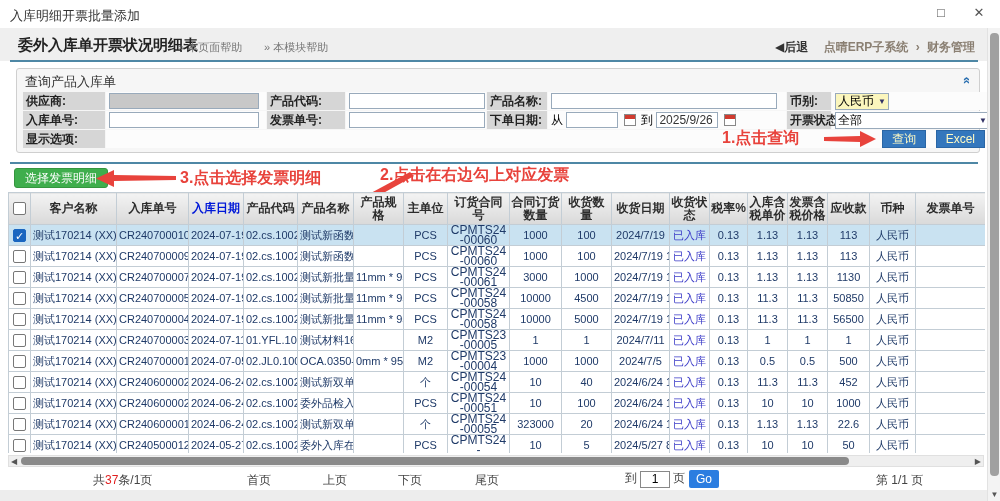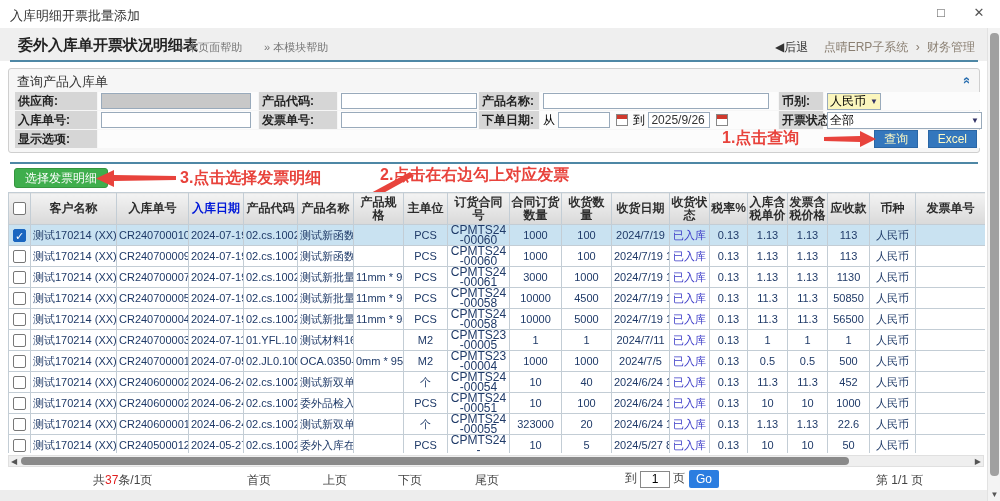--- a/index.html
+++ b/index.html
@@ -21,7 +21,7 @@
   .hlink.l1 { left:178px; } .hlink.l2 { left:264px; }
   .hright { position:absolute; right:10px; top:11px; font-size:12px; color:#8a7f72; }
   .hright .back { color:#333; margin-right:10px; cursor:pointer; }
-  .hright span { margin:2px 2px; cursor:pointer; }
+  .hright span { margin:2px 2px; cursor:pointer;font-weight:bold; }
 
   .hr-blue { position:absolute; left:10px; right:22px; height:2px; background:#4e87a5; }
   .hr1 { top:60px; } .hr2 { top:162px; }

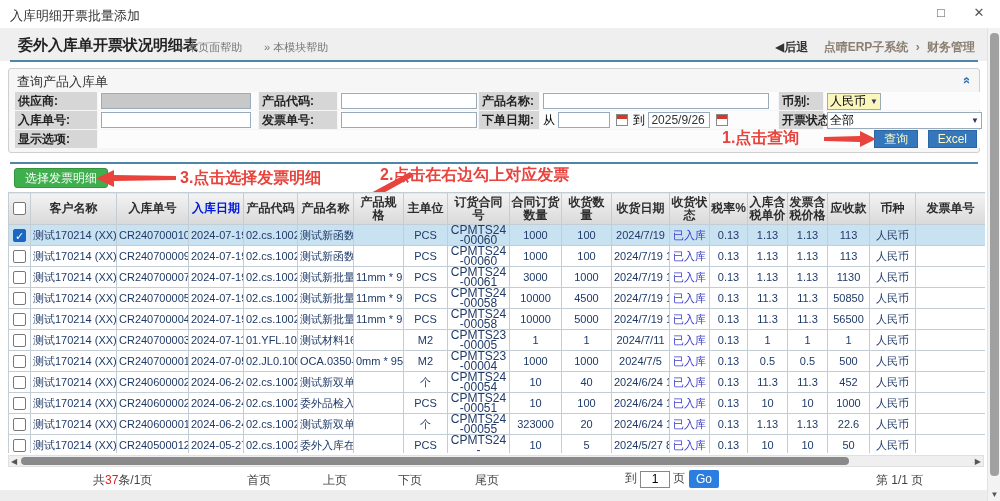--- a/index.html
+++ b/index.html
@@ -27,7 +27,7 @@
   .hr1 { top:60px; } .hr2 { top:162px; }
 
   
-  .search-panel { position:absolute; top:68px; left:8px; right:20px; height:85px; background:#f6f6f6; border:1px solid #cfcfcf; border-radius:3px; }
+  .search-panel { position:absolute; top:68px; left:16px; right:20px; height:85px; background:#f6f6f6; border:1px solid #cfcfcf; border-radius:3px; }
   .sp-title { position:absolute; left:8px; top:4px; right:8px; font-size:13px; color:#333; }
   .collapse { position:absolute; right:2px; top:0; color:#2a6fb0; font-weight:bold; display:inline-block; transform:rotate(-90deg); cursor:pointer; }
   table.form { position:absolute; left:5px; top:22px; width:962px; border-collapse:separate; border-spacing:1px; table-layout:fixed; }

